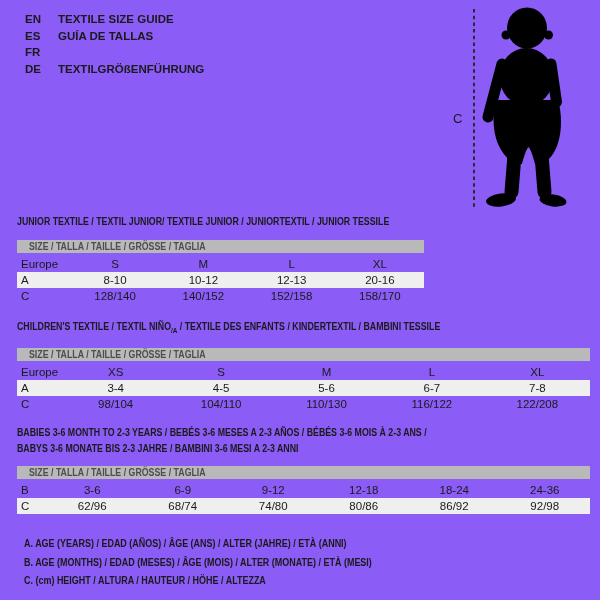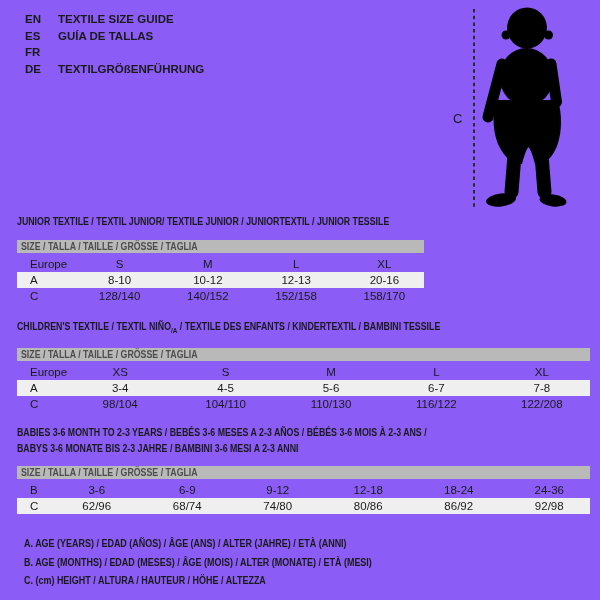--- a/index.html
+++ b/index.html
@@ -33,7 +33,7 @@
   .table { position:absolute; left:17px; }
   .size-bar {
     height:13px; background:#b9b9b9; color:#4d4d4d; font-weight:bold; font-size:11px;
-    line-height:13px; padding-left:4px; margin-bottom:2px; white-space:nowrap; overflow:visible;
+    line-height:13px; padding-left:12px; margin-bottom:2px; white-space:nowrap; overflow:visible;
   }
   .size-bar span { display:inline-block; transform:scaleX(0.8); transform-origin:0 0; }
   .trow { display:grid; align-items:center; font-size:11.5px; height:16px; }

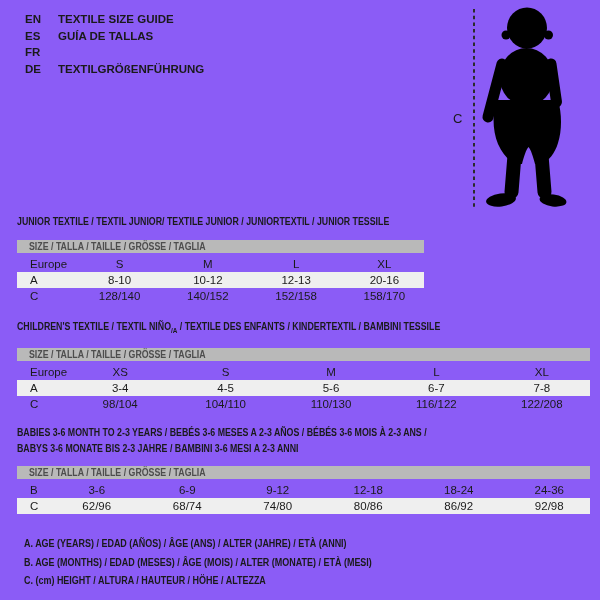--- a/index.html
+++ b/index.html
@@ -38,7 +38,7 @@
   .size-bar span { display:inline-block; transform:scaleX(0.8); transform-origin:0 0; }
   .trow { display:grid; align-items:center; font-size:11.5px; height:16px; }
   .trow.tall { height:17px; }
-  .trow .cell { text-align:center;margin-left:9px; }
+  .trow .cell { text-align:center; }
   .trow .label { text-align:left; padding-left:4px; }
   .shaded { background:#efefef; }
 

